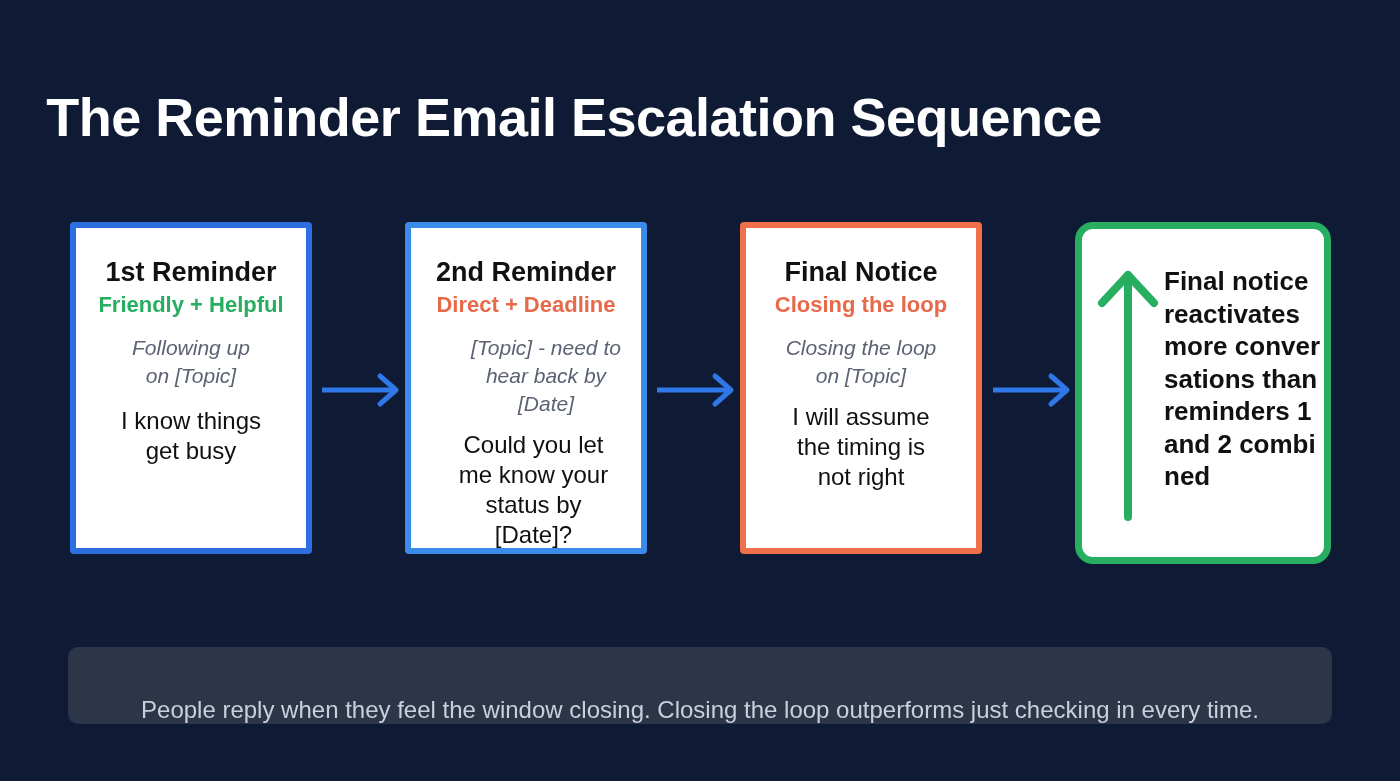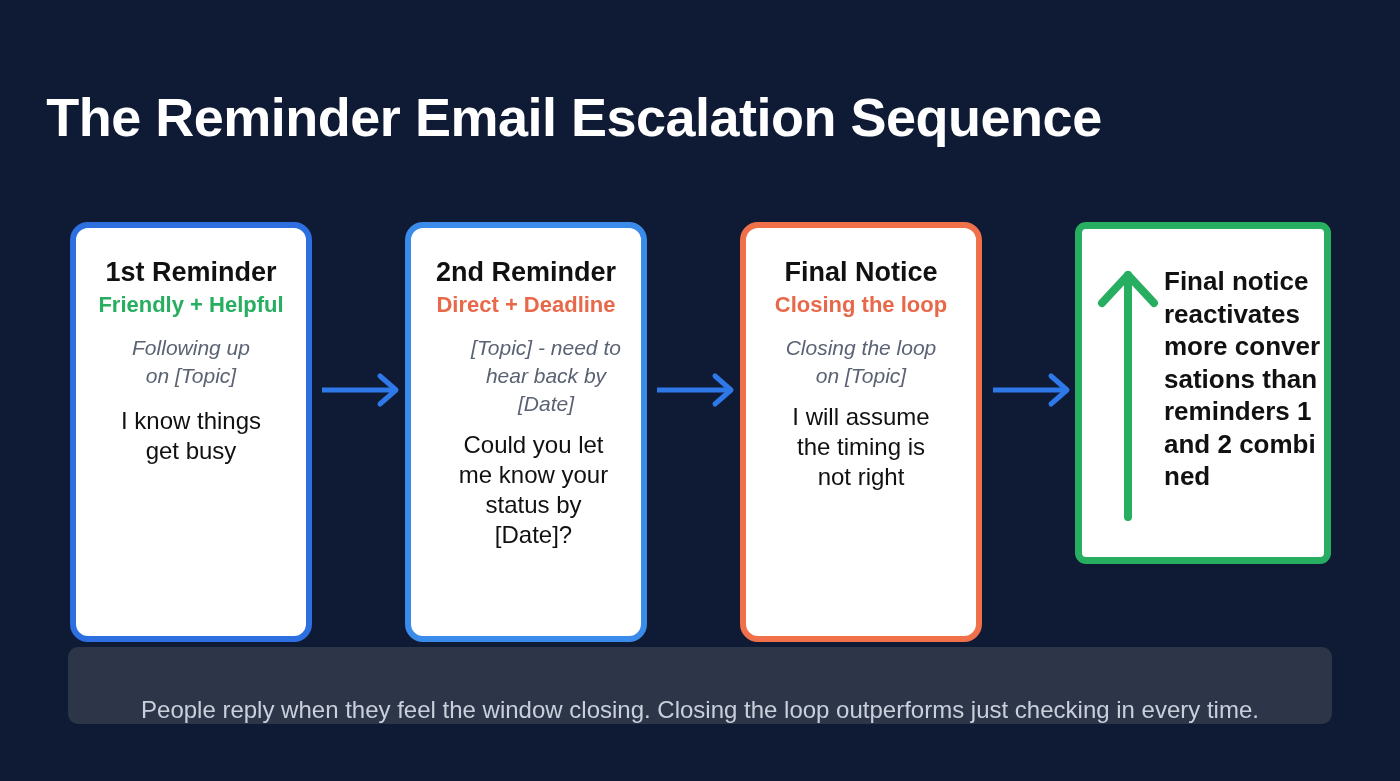--- a/index.html
+++ b/index.html
@@ -30,9 +30,9 @@
       position: absolute;
       top: 222px;
       width: 242px;
-      height: 420px;
+      height: 332px;
       background: #ffffff;
-      border-radius: 18px;
+      border-radius: 4px;
       box-sizing: border-box;
       border: 6px solid #2d6fe0;
       text-align: center;

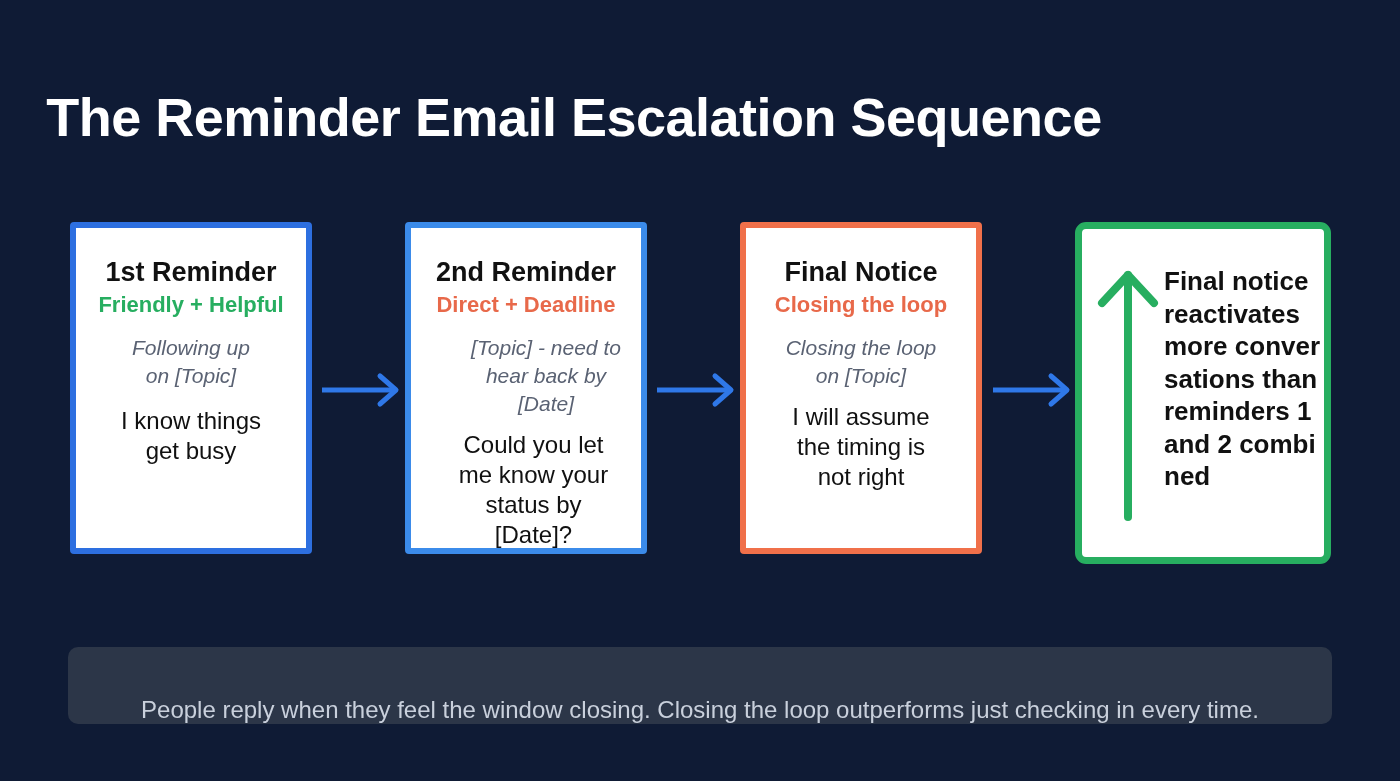--- a/index.html
+++ b/index.html
@@ -80,7 +80,7 @@
       height: 342px;
       background: #ffffff;
       border: 7px solid #27ae60;
-      border-radius: 11px;
+      border-radius: 18px;
       box-sizing: border-box;
     }
     .stat-arrow {

